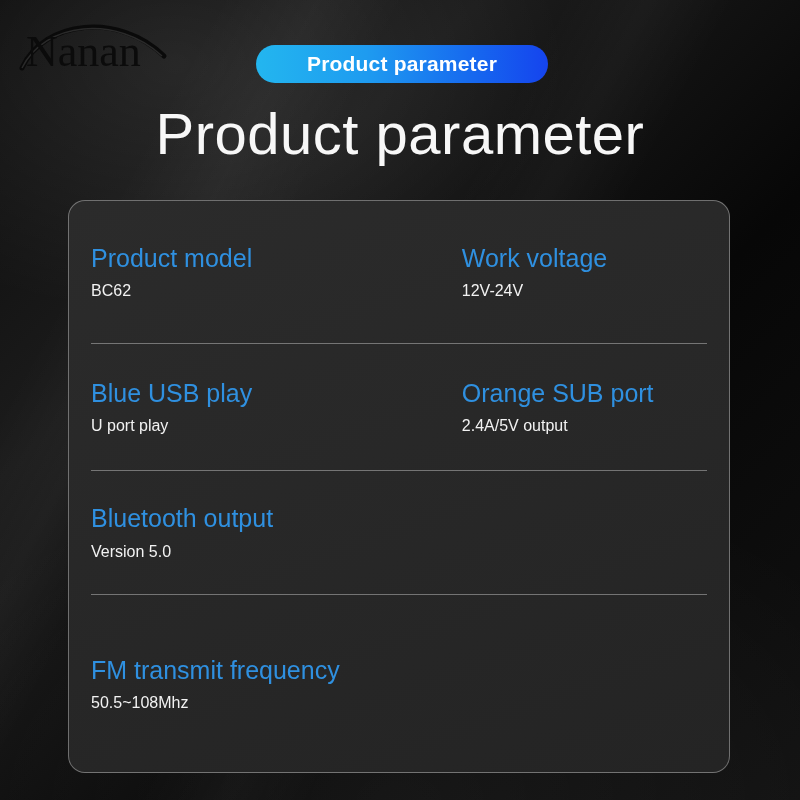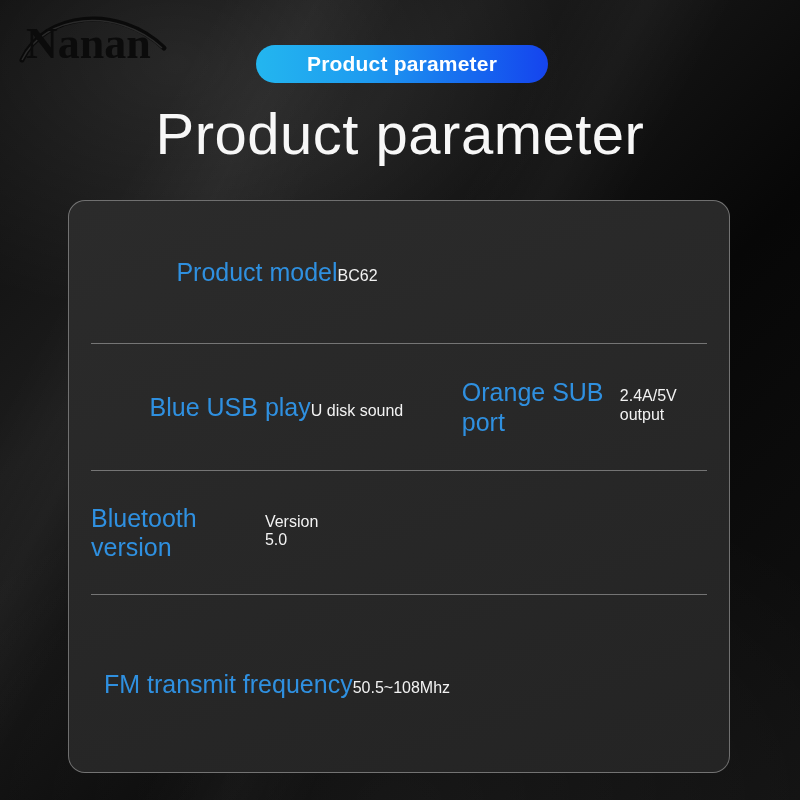--- a/index.html
+++ b/index.html
@@ -34,10 +34,9 @@
   .logo {
     position: absolute;
     left: 14px;
-    top: 8px;
+    top: 16px;
     width: 170px;
     height: 66px;
-    font-weight: bold;
   }
   .logo svg { display: block; }
 

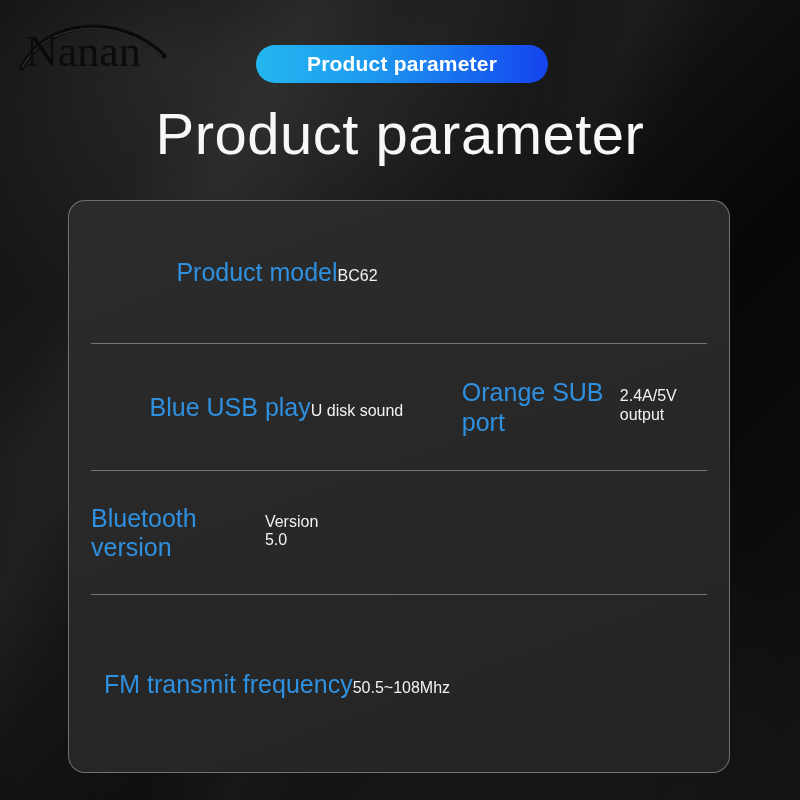--- a/index.html
+++ b/index.html
@@ -108,7 +108,7 @@
   .cell {
     box-sizing: border-box;
     display: flex;
-    flex-direction: row;
+    flex-direction: column;
     justify-content: center;
   }
   .cell.left  { width: 372px; }

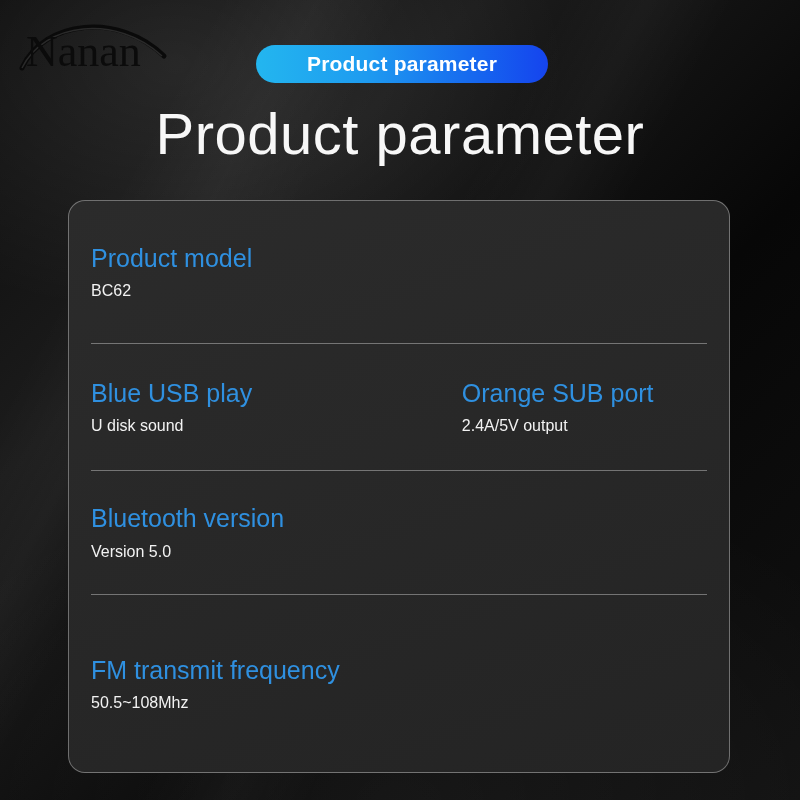--- a/index.html
+++ b/index.html
@@ -165,6 +165,10 @@
         <div class="label">Product model</div>
         <div class="value">BC62</div>
       </div>
+      <div class="cell right">
+        <div class="label">Work voltage</div>
+        <div class="value">12V-24V</div>
+      </div>
       <div class="divider"></div>
     </div>
 

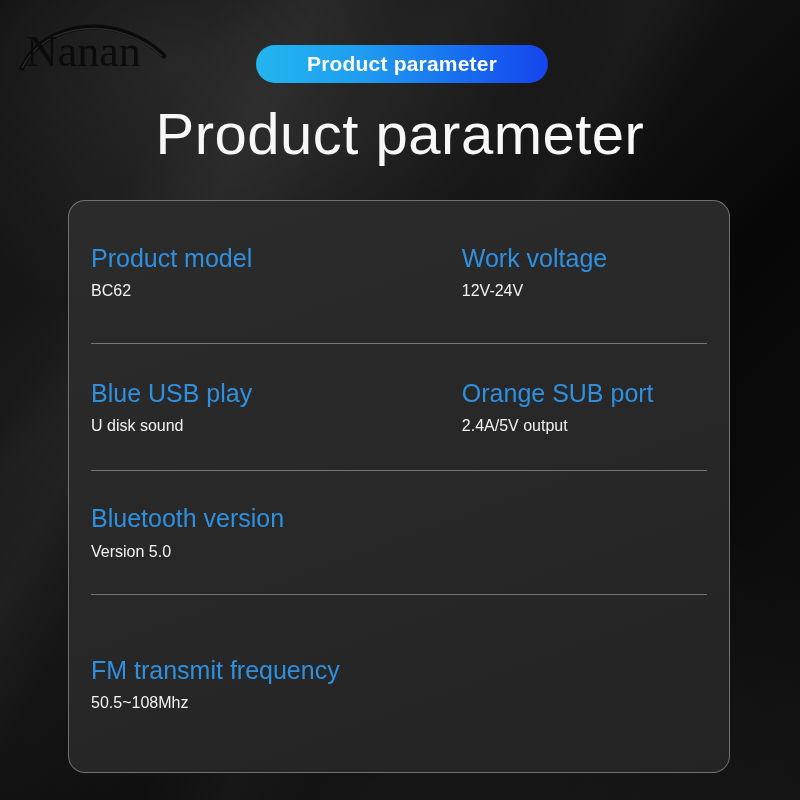--- a/index.html
+++ b/index.html
@@ -175,7 +175,7 @@
     <div class="row row-2">
       <div class="cell left">
         <div class="label">Blue USB play</div>
-        <div class="value">U disk sound</div>
+        <div class="value">U port play</div>
       </div>
       <div class="cell right">
         <div class="label">Orange SUB port</div>

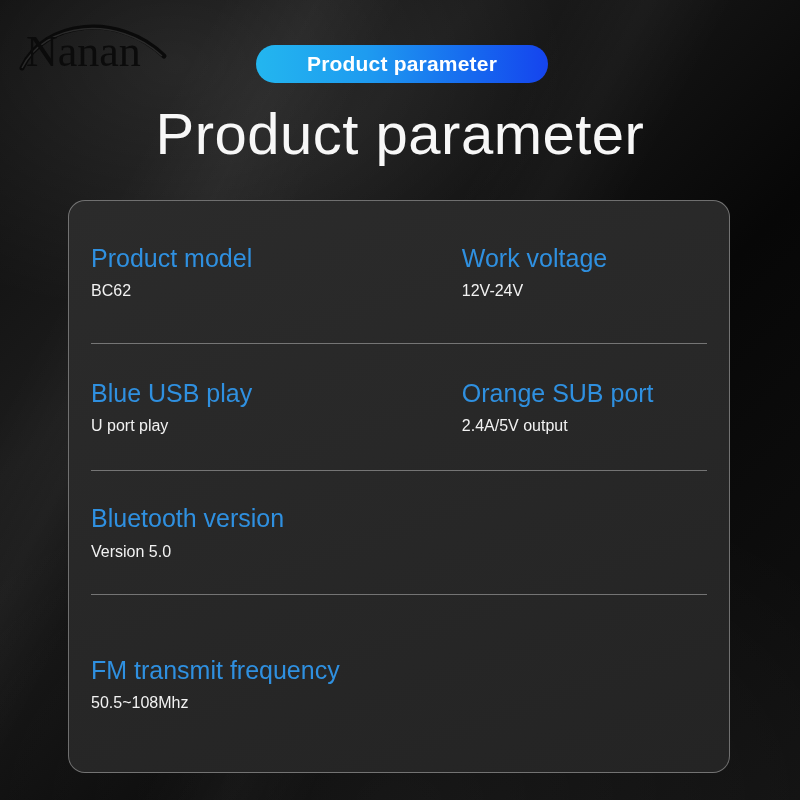--- a/index.html
+++ b/index.html
@@ -186,7 +186,7 @@
 
     <div class="row row-3">
       <div class="cell right">
-        <div class="label">Bluetooth version</div>
+        <div class="label">Bluetooth output</div>
         <div class="value">Version 5.0</div>
       </div>
       <div class="divider"></div>

